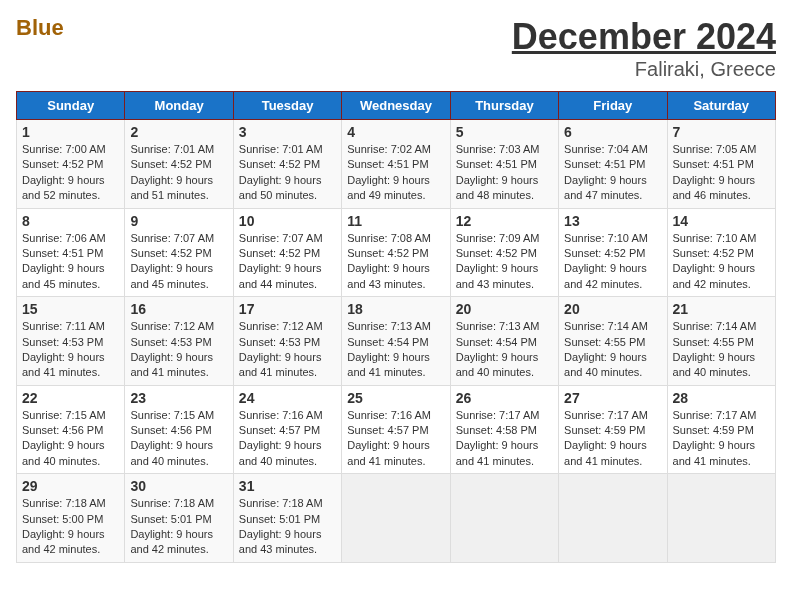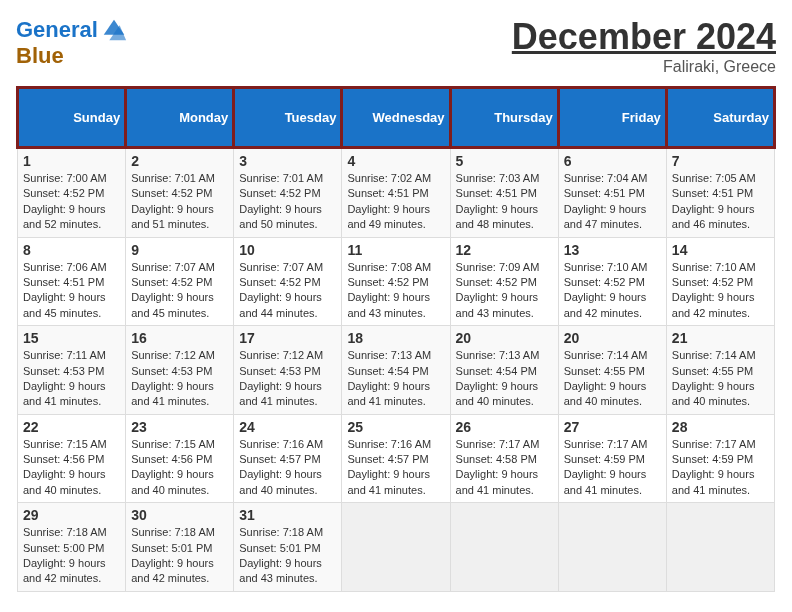--- a/index.html
+++ b/index.html
@@ -94,15 +94,6 @@
 <div class="header">
   <div class="logo">
     <div>
-      <div style="display:flex;align-items:center;">
-        <div class="logo-text">
-          <span>General</span>
-        </div>
-        <svg class="logo-icon" viewBox="0 0 30 30">
-          <polygon points="4,20 15,4 26,20" fill="#1a73c8" opacity="0.85"></polygon>
-          <polygon points="10,26 21,10 28,26" fill="#1a73c8" opacity="0.6"></polygon>
-        </svg>
-      </div>
       <div class="logo-text" style="color:#a16207;">Blue</div>
     </div>
   </div>

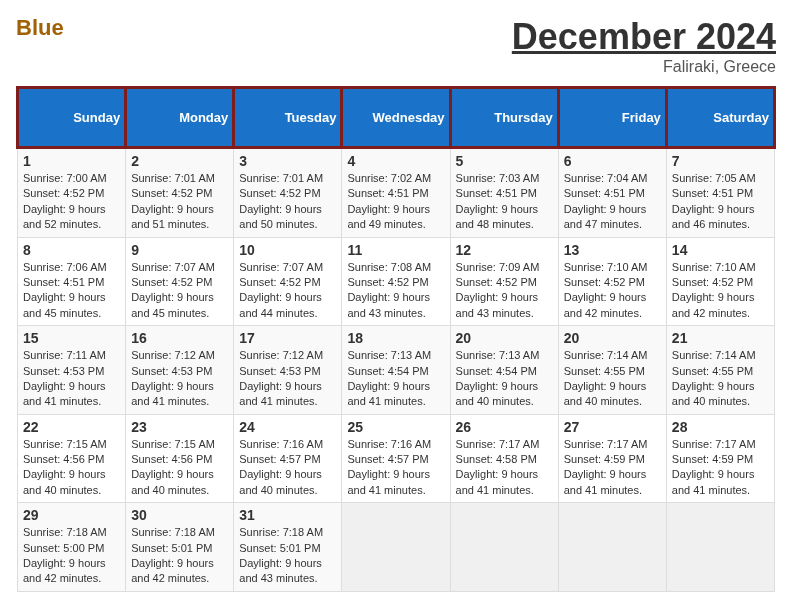--- a/index.html
+++ b/index.html
@@ -44,7 +44,7 @@
       text-decoration: underline;
     }
     .location {
-      font-size: 16px;
+      font-size: 20px;
       color: #555;
     }
     table {

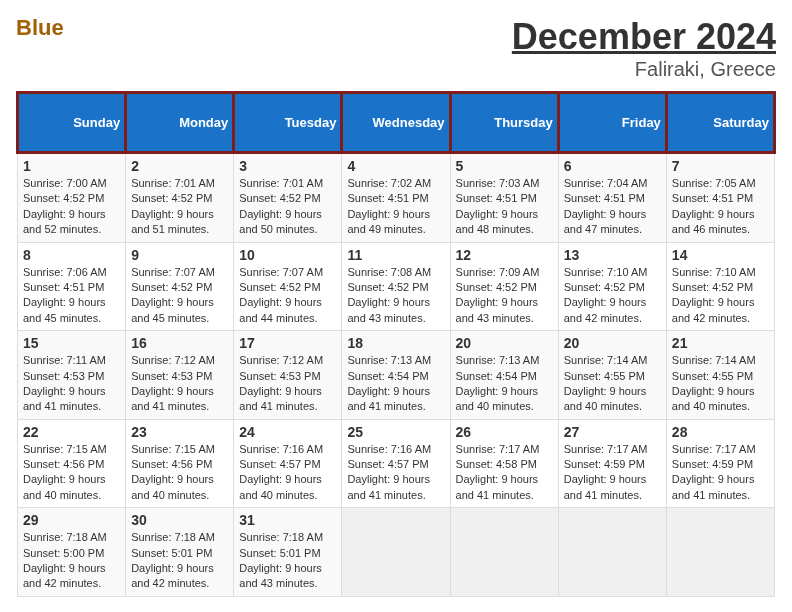--- a/index.html
+++ b/index.html
@@ -55,11 +55,11 @@
     thead th {
       background: #1a73c8;
       color: #fff;
-      padding: 21px 4px;
-      text-align: right;
+      padding: 6px 4px;
+      text-align: center;
       font-size: 13px;
       font-weight: bold;
-      border: 3px solid #7f1d1d;
+      border: 1px solid #7f1d1d;
     }
     tbody td {
       border: 1px solid #ddd;

